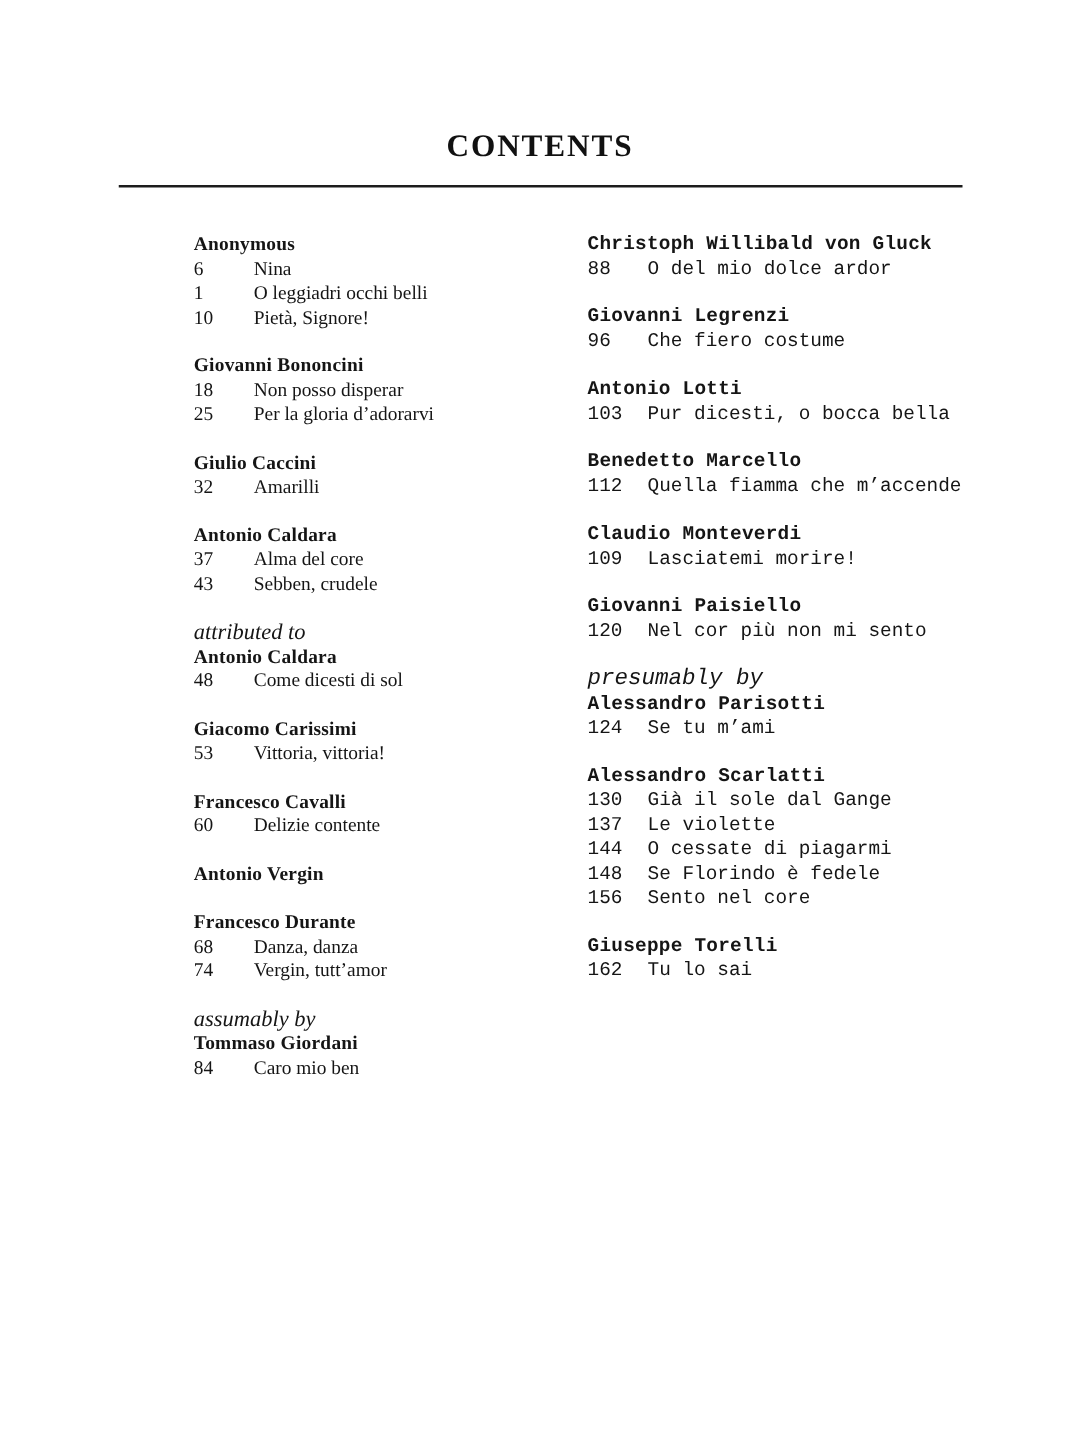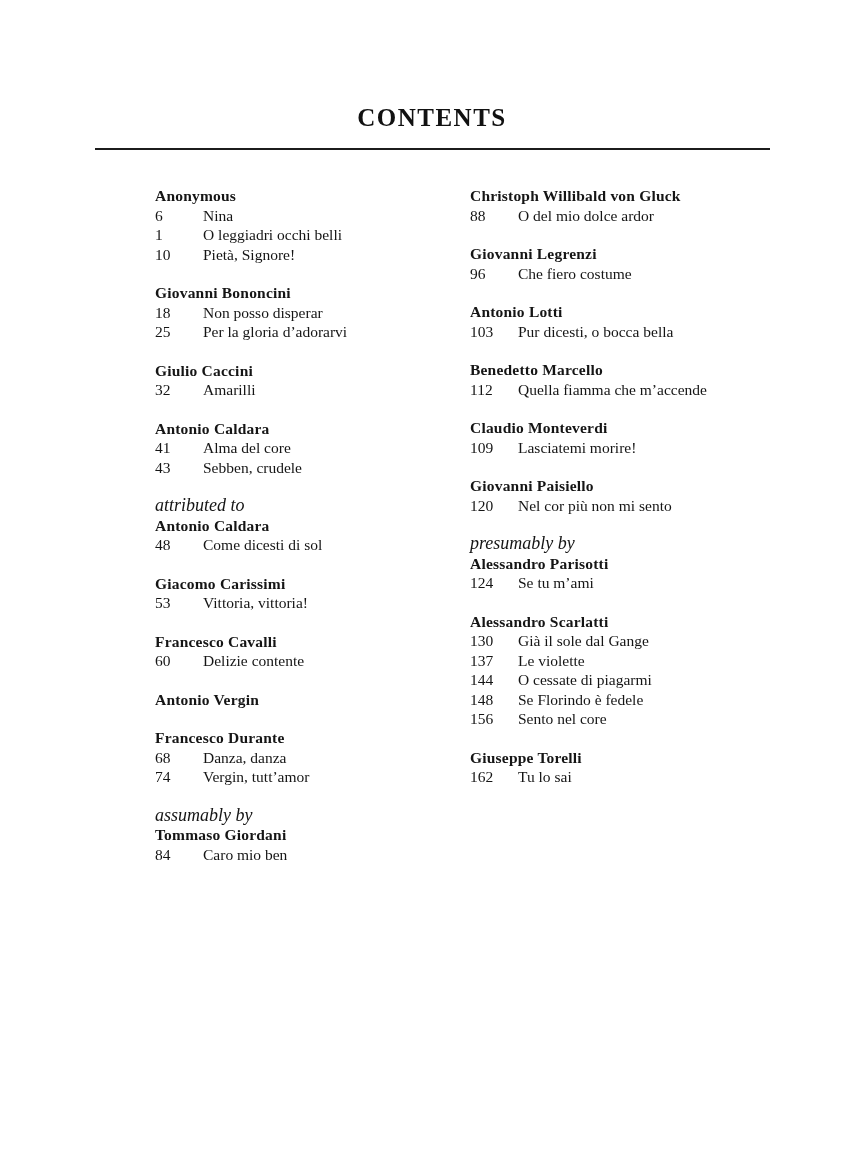--- a/index.html
+++ b/index.html
@@ -50,6 +50,7 @@
   }
   .col-right {
     width: 300px;
+    font-family: Liberation Mono, monospace;
   }
   .group {
     margin-bottom: 19px;

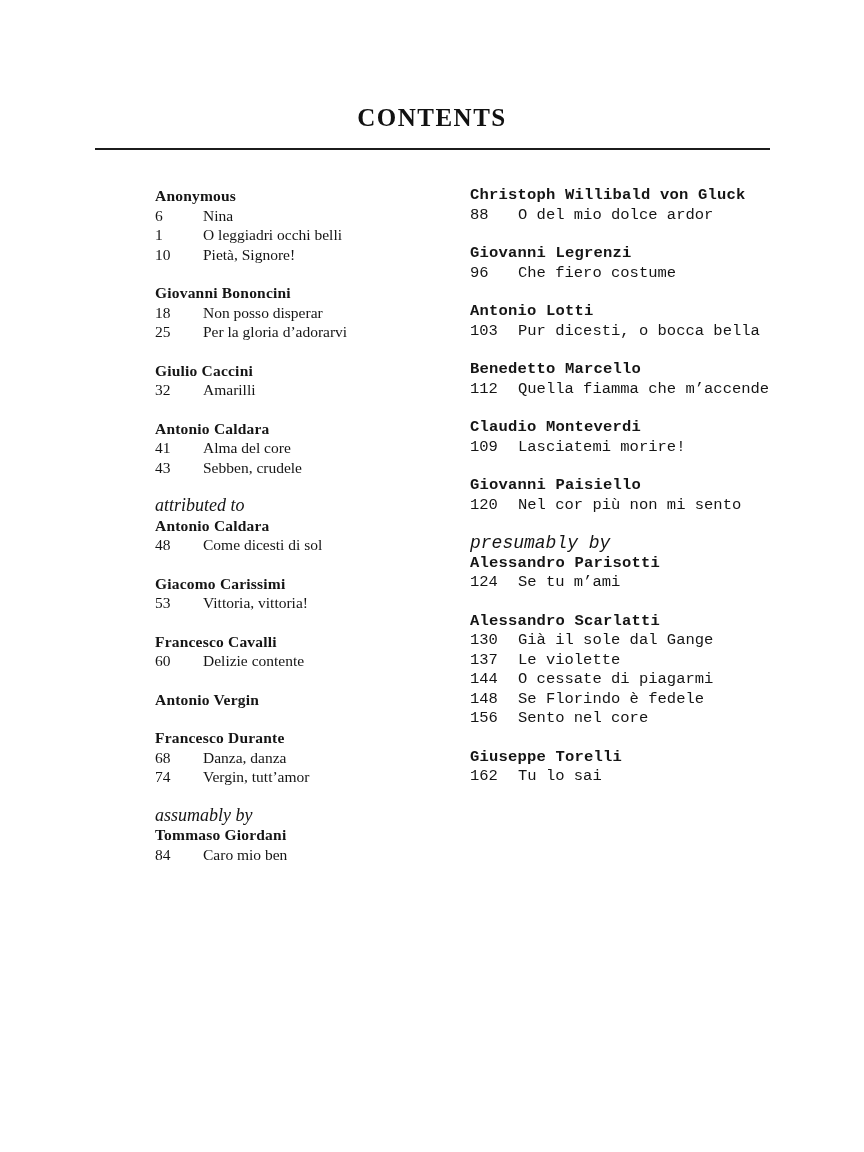--- a/index.html
+++ b/index.html
@@ -122,7 +122,7 @@
         <div class="group">
           <div class="composer">Antonio Caldara</div>
           <div class="entry">
-            <span class="pagenum">41</span>
+            <span class="pagenum">37</span>
             <span class="songtitle">Alma del core</span>
           </div>
           <div class="entry">

